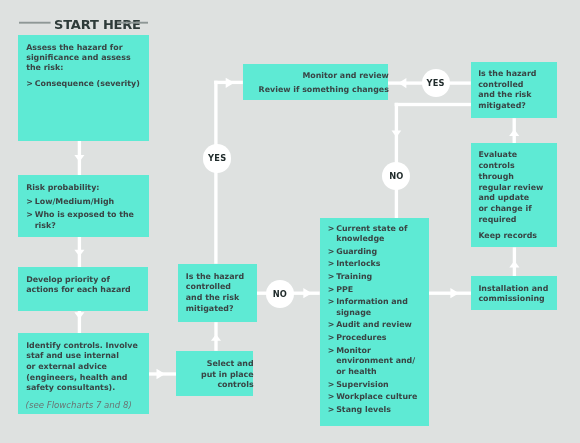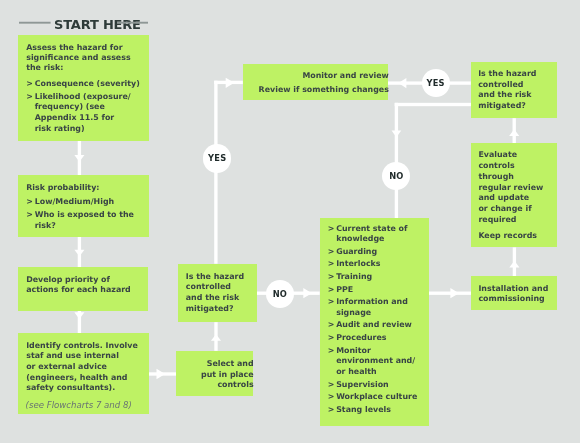--- a/index.html
+++ b/index.html
@@ -11,7 +11,7 @@
     -webkit-font-smoothing:antialiased;
   }
   #stage{position:relative;width:580px;height:443px;}
-  .box{position:absolute;background:#bef264;box-sizing:border-box;}
+  .box{position:absolute;background:#5eead4;box-sizing:border-box;}
   .tx{position:absolute;color:#394545;font-size:7.9px;line-height:10.7px;font-weight:700;letter-spacing:0px;}
   .note{color:#697473;font-style:italic;font-weight:400;font-size:8.6px;}
   .tight{line-height:10.05px;}

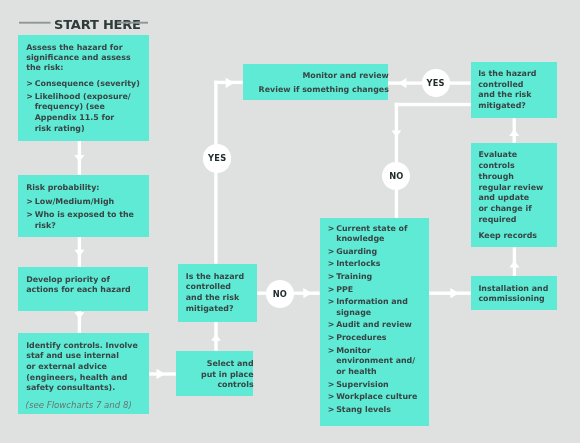--- a/index.html
+++ b/index.html
@@ -70,10 +70,6 @@
 significance and assess
 the risk:</div>
     <div class="tx bullet" style="left:8.2px;top:44px;width:124px;white-space:pre-line;">Consequence (severity)</div>
-    <div class="tx bullet" style="left:8.2px;top:56.5px;width:124px;white-space:pre-line;">Likelihood (exposure/
-frequency) (see
-Appendix 11.5 for
-risk rating)</div>
   </div>
 
   <div class="box" style="left:18px;top:175.4px;width:130.5px;height:61.5px;">

